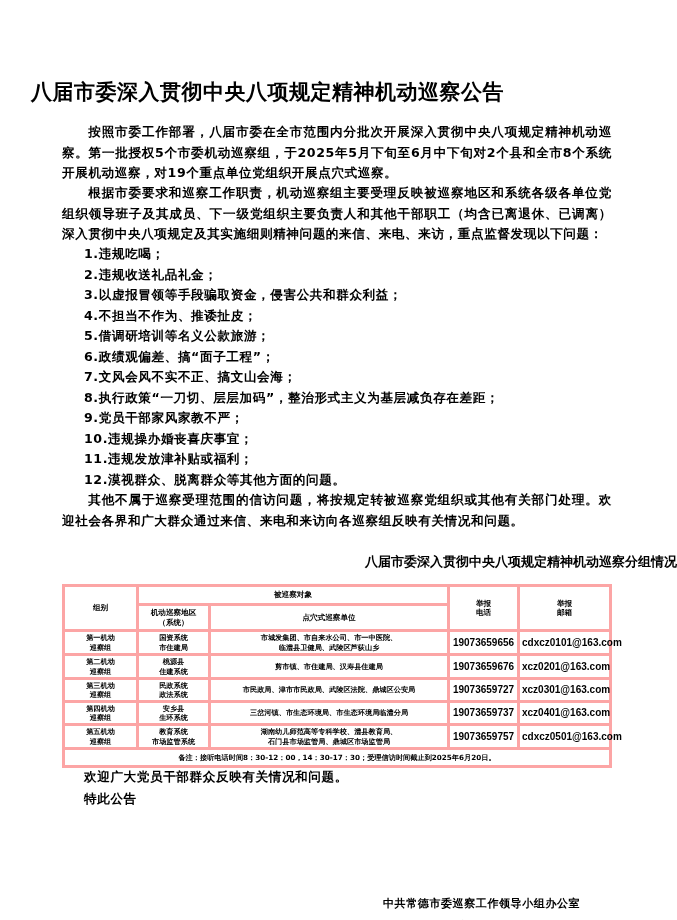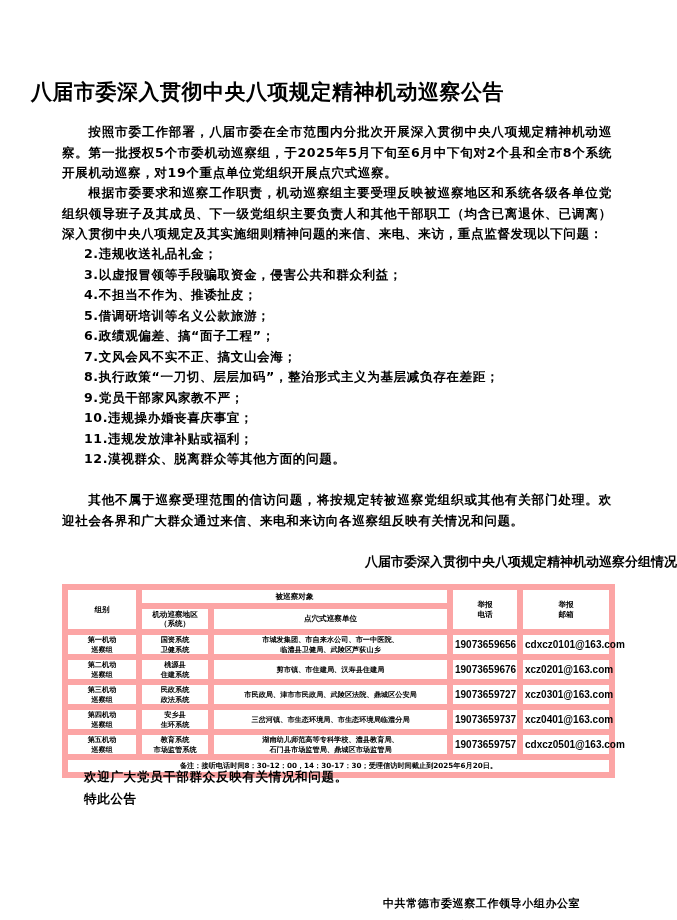--- a/index.html
+++ b/index.html
@@ -51,6 +51,7 @@
   <p class="para" style="top:183px;"><span class="indent"></span><span>根据市委要求和巡察工作职责，机动巡察组主要受理反映被巡察地区和系统各级各单位党组织领导班子及其成员、下一级党组织主要负责人和其他干部职工（均含已离退休、已调离）深入贯彻中央八项规定及其实施细则精神问题的来信、来电、来访，重点监督发现以下问题：</span></p>
 
   <div class="list">
+    <div class="list-item">1.违规吃喝；</div>
     <div class="list-item">2.违规收送礼品礼金；</div>
     <div class="list-item">3.以虚报冒领等手段骗取资金，侵害公共和群众利益；</div>
     <div class="list-item">4.不担当不作为、推诿扯皮；</div>

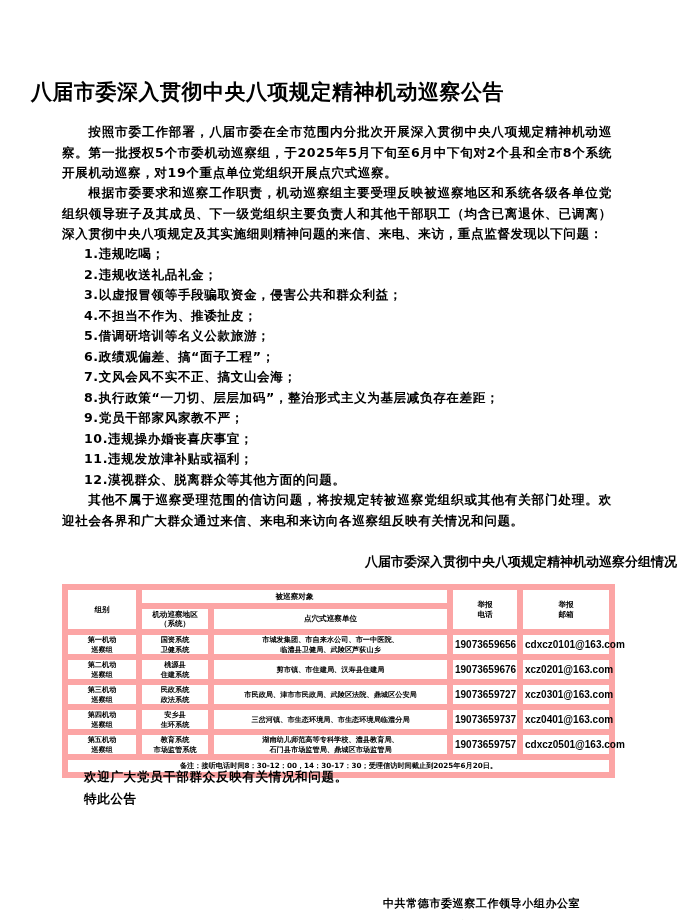--- a/index.html
+++ b/index.html
@@ -28,7 +28,7 @@
       font-size: 7.2px; font-weight: bold; text-align: center;
     }
     table.grp td, table.grp th {
-      border: 6px solid #fca5a5; padding: 0 2px; line-height: 9.5px; vertical-align: middle;
+      border: 3px solid #fca5a5; padding: 0 2px; line-height: 9.5px; vertical-align: middle;
       font-weight: bold;
     }
     table.grp th { font-size: 7.6px; }

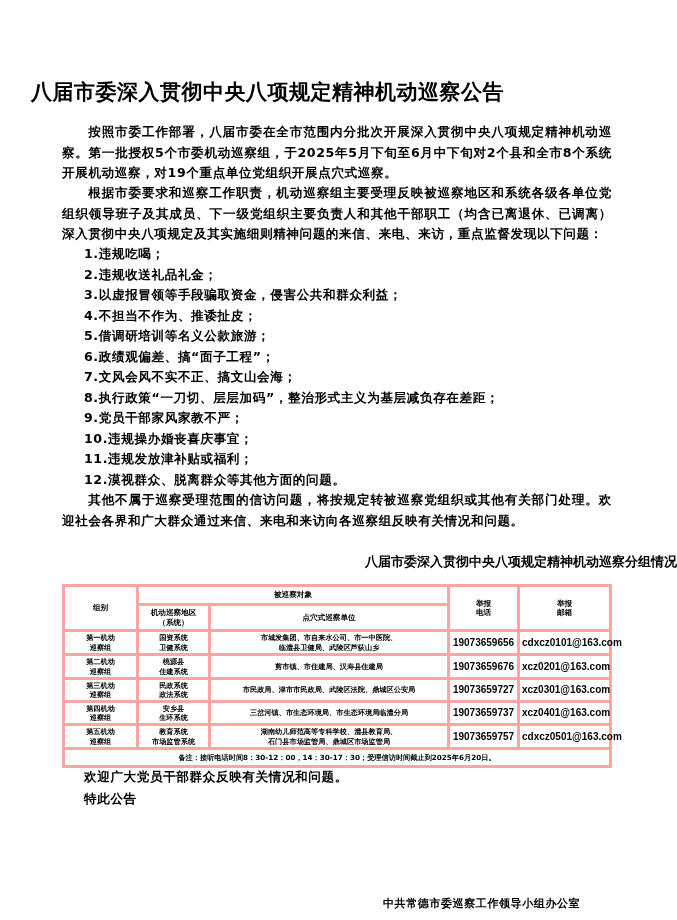--- a/index.html
+++ b/index.html
@@ -91,7 +91,7 @@
     <tr style="height:24px;">
       <td><span style="display:inline-block;width:32px;">第一机动巡察组</span></td>
       <td style="white-space:pre-line;">国资系统
-卫健系统</td>
+市住建局</td>
       <td style="white-space:pre-line;">市城发集团、市自来水公司、市一中医院、
 临澧县卫健局、武陵区芦荻山乡</td>
       <td class="mono">19073659656</td>

